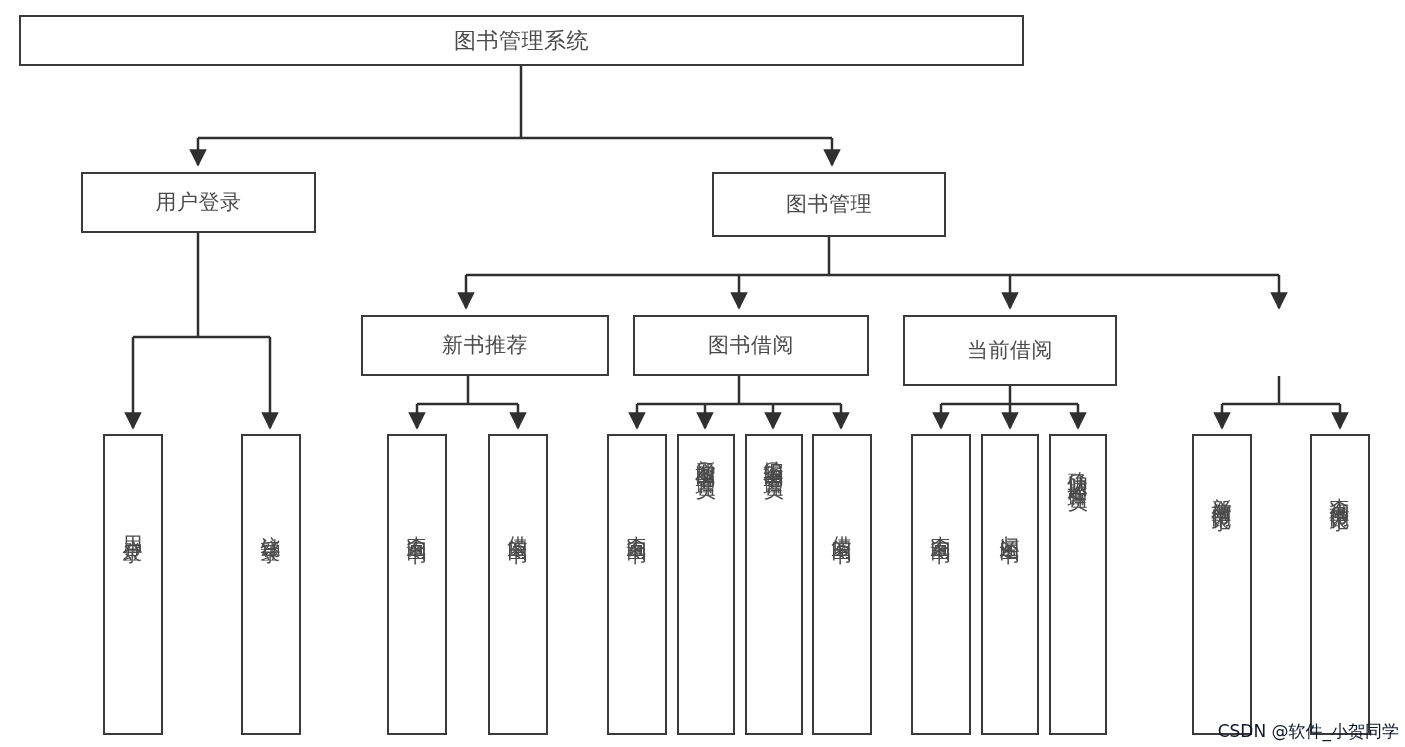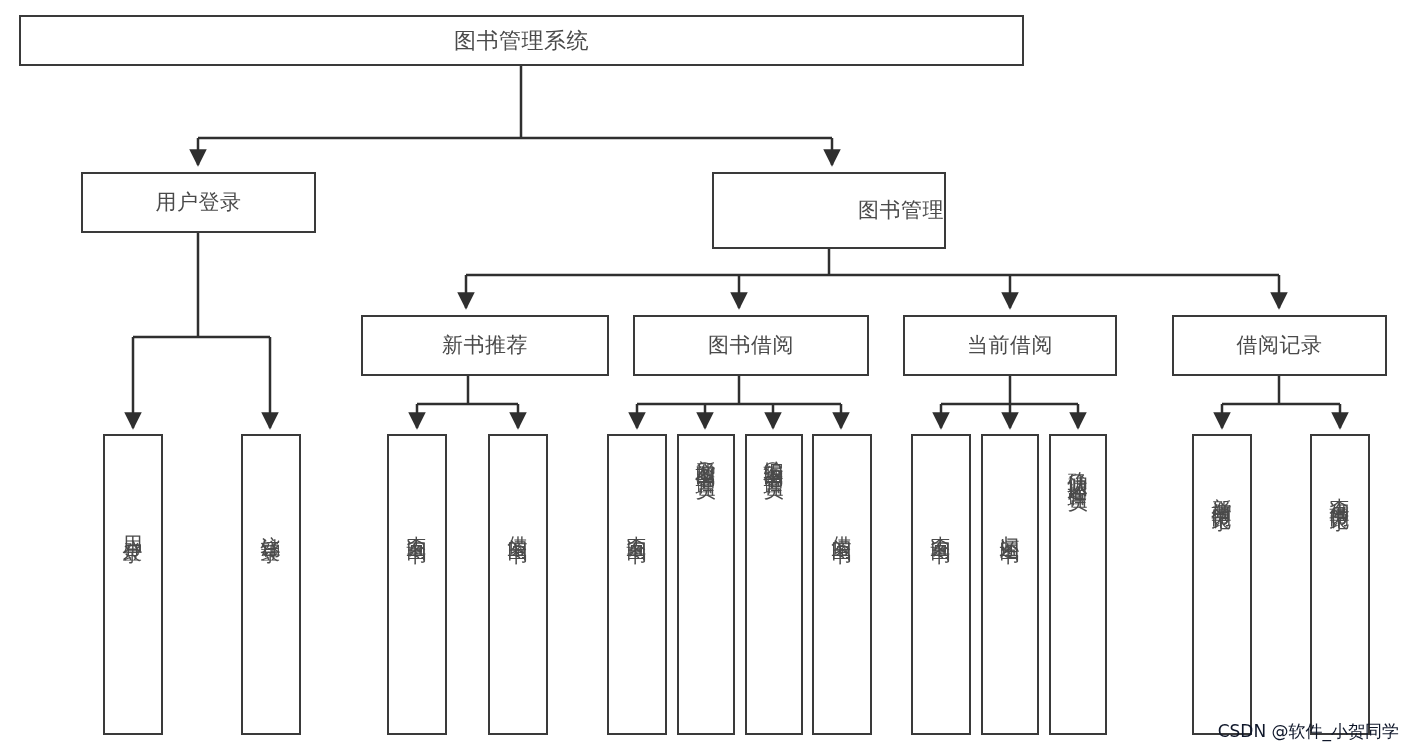--- a/index.html
+++ b/index.html
@@ -134,7 +134,7 @@
   <div class="node h" style="left:81px; top:172px; width:235px; height:61px;">
     <span class="label">用户登录</span>
   </div>
-  <div class="node h" style="left:712px; top:172px; width:234px; height:77px;justify-content:flex-end;">
+  <div class="node h" style="left:712px; top:172px; width:234px; height:65px;">
     <span class="label">图书管理</span>
   </div>
 

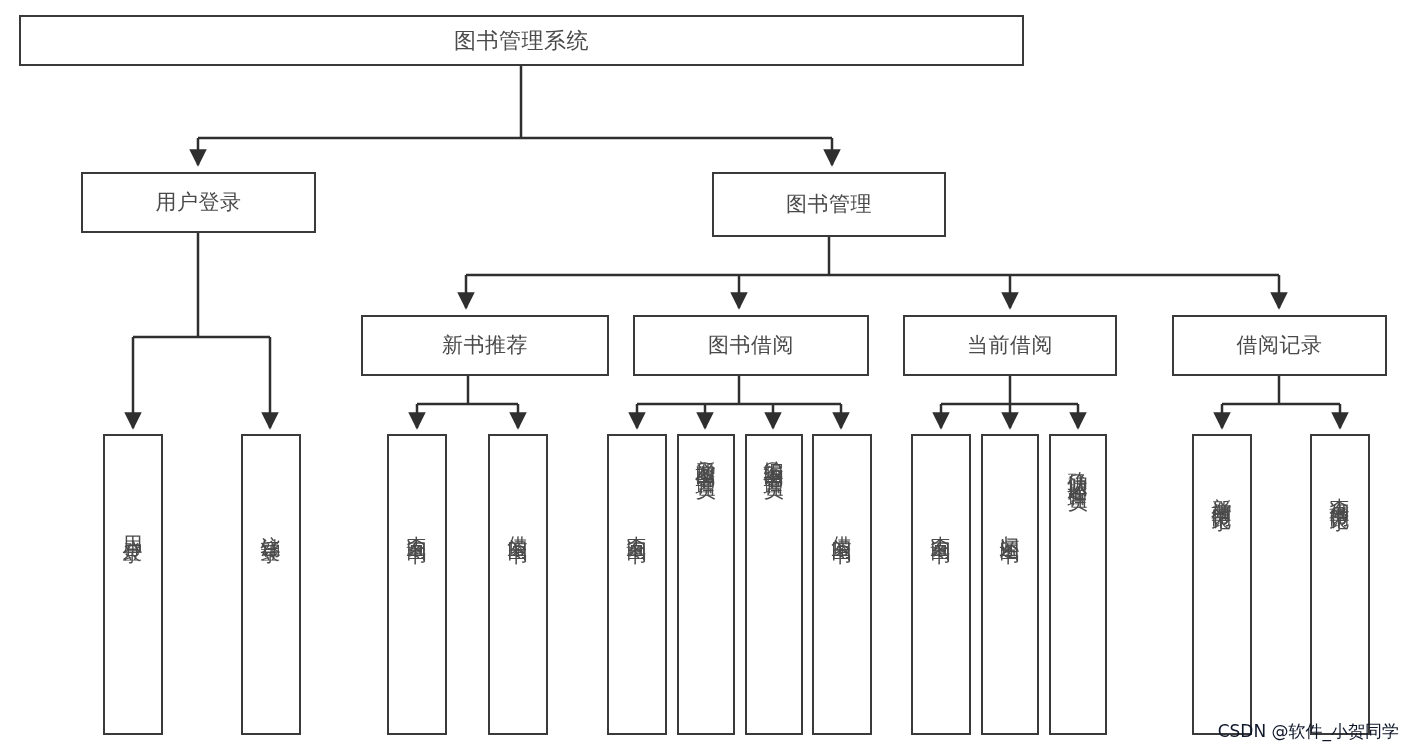--- a/index.html
+++ b/index.html
@@ -144,7 +144,7 @@
   <div class="node h" style="left:633px; top:315px; width:236px; height:61px;">
     <span class="label">图书借阅</span>
   </div>
-  <div class="node h" style="left:903px; top:315px; width:214px; height:61px;">
+  <div class="node h" style="left:903px; top:315px; width:214px; height:71px;">
     <span class="label">当前借阅</span>
   </div>
   <div class="node h" style="left:1172px; top:315px; width:215px; height:61px;">

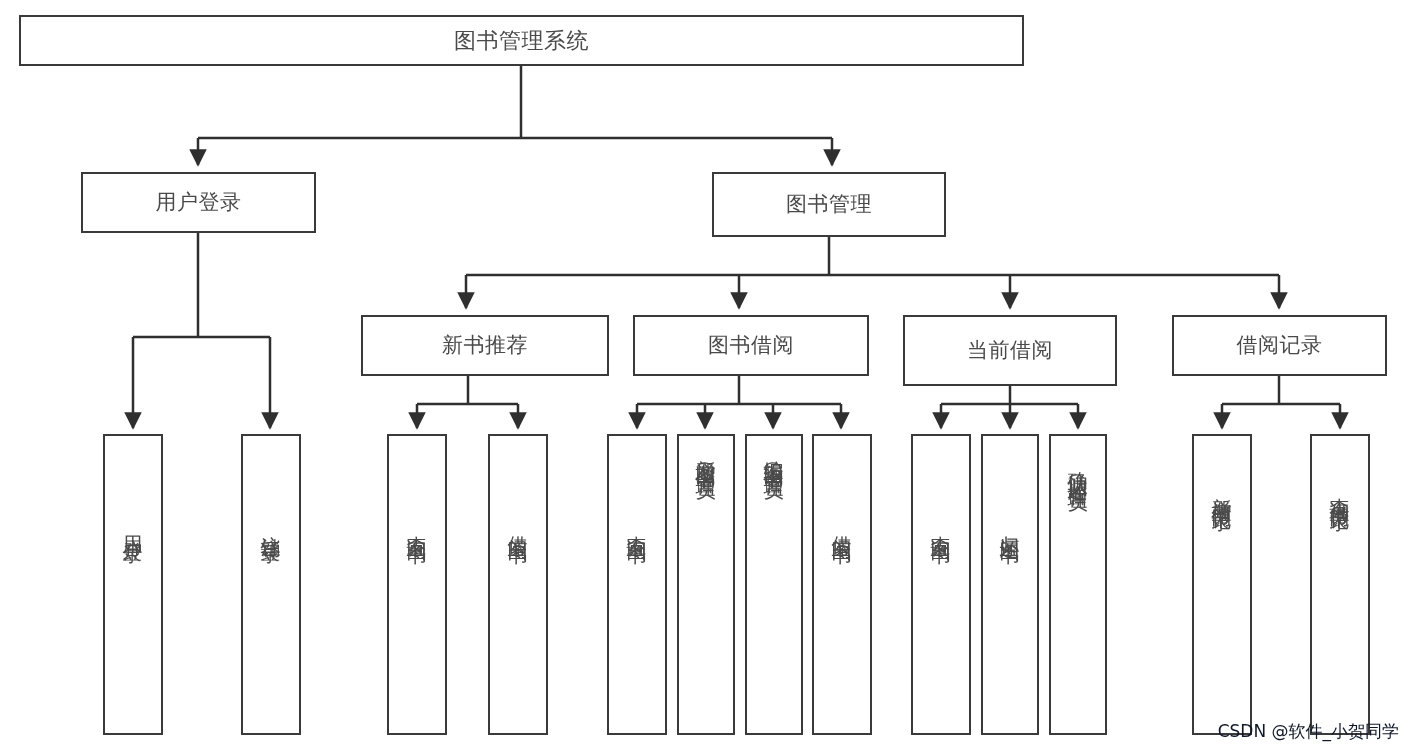--- a/index.html
+++ b/index.html
@@ -147,9 +147,6 @@
   <div class="node h" style="left:903px; top:315px; width:214px; height:71px;">
     <span class="label">当前借阅</span>
   </div>
-  <div class="node h" style="left:1172px; top:315px; width:215px; height:61px;">
-    <span class="label">借阅记录</span>
-  </div>
 
   <div class="node v" style="left:103px; top:434px; width:60px; height:301px; padding-top:84px;">
     <span class="label">用户登录</span>

